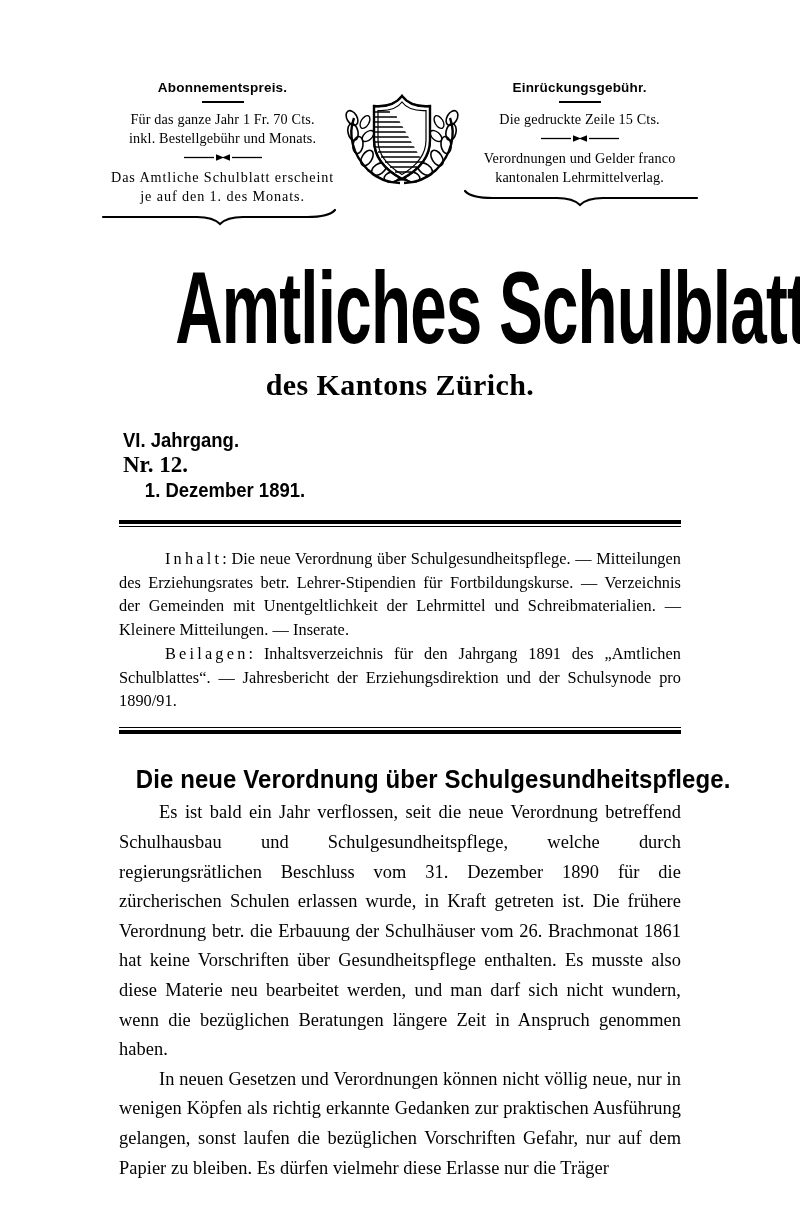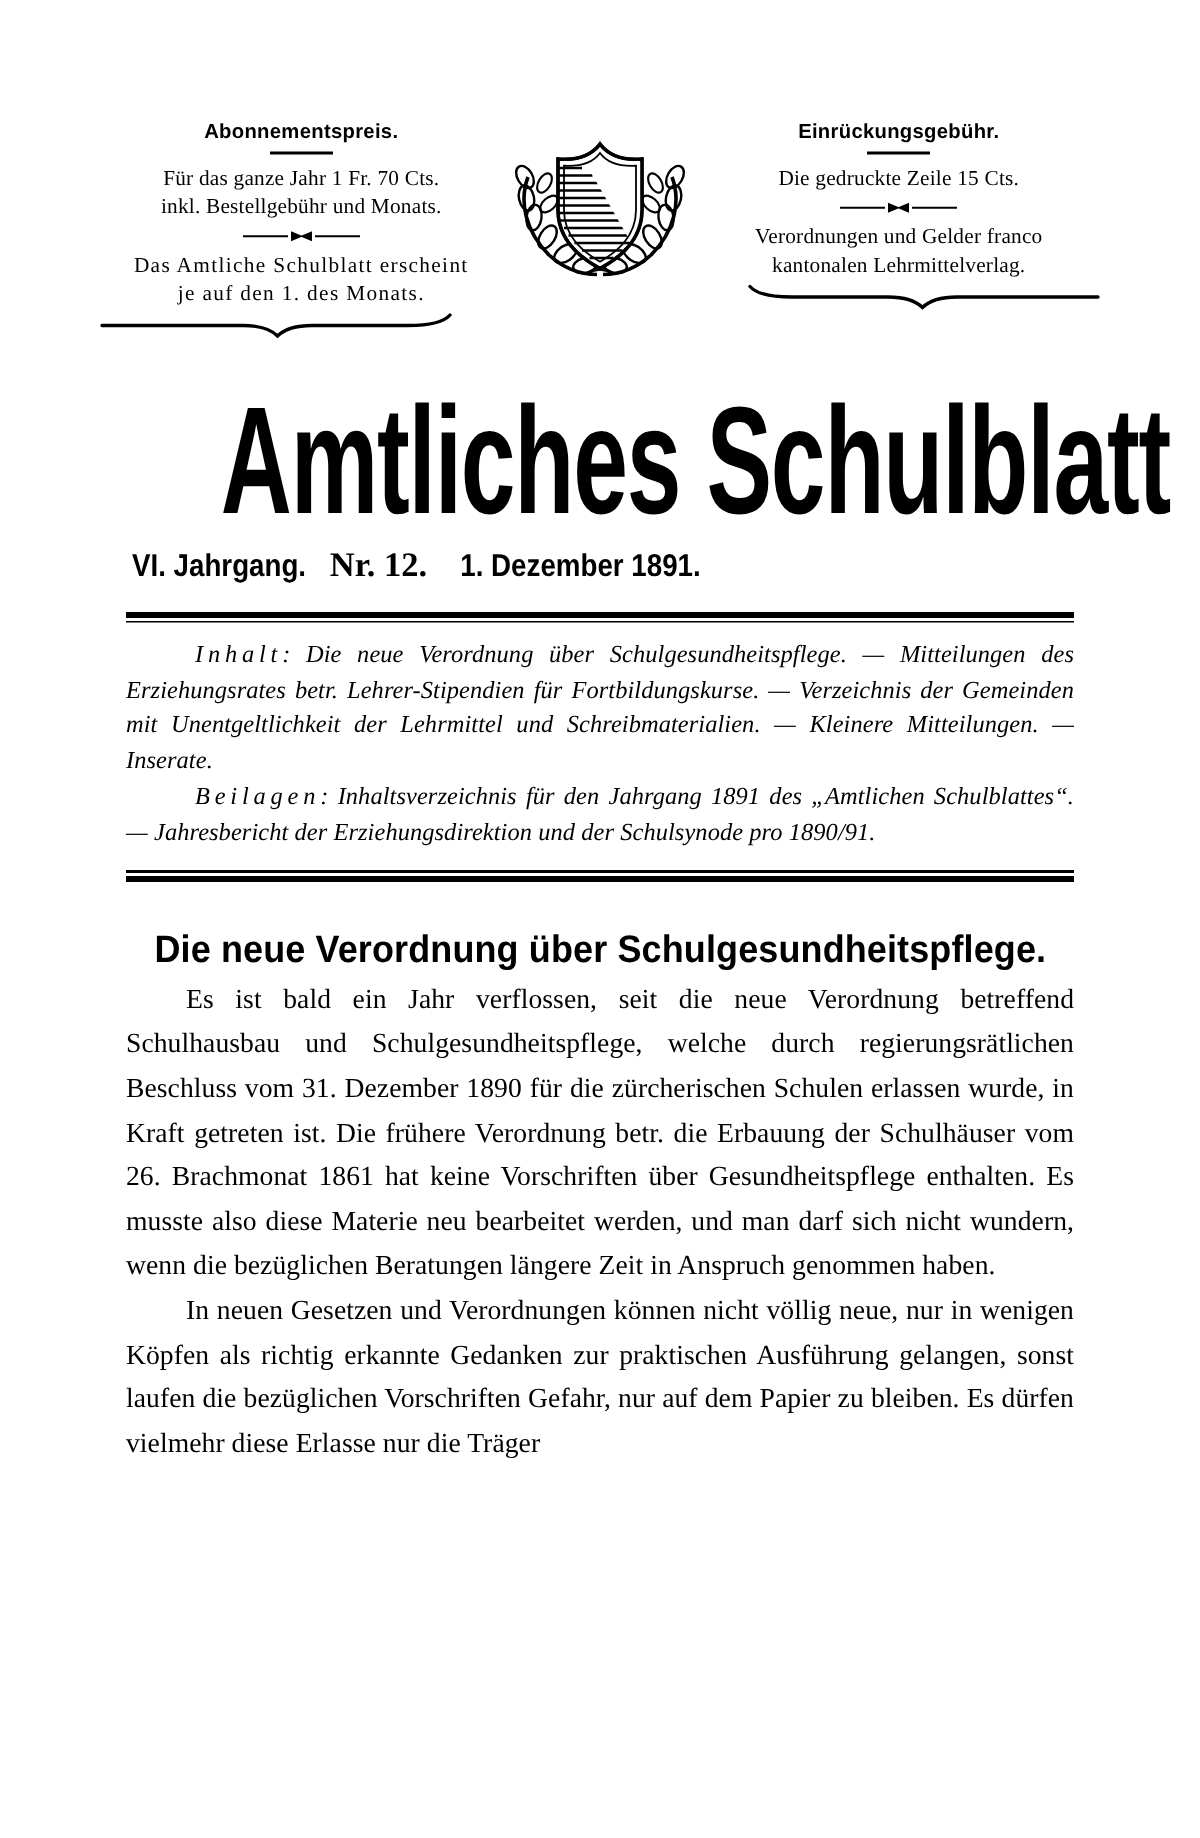--- a/index.html
+++ b/index.html
@@ -20,7 +20,7 @@
     height: 952px;
     position: relative;
     box-sizing: border-box;
-    padding: 0 84px;
+    padding: 0 119px;
   }
 
   

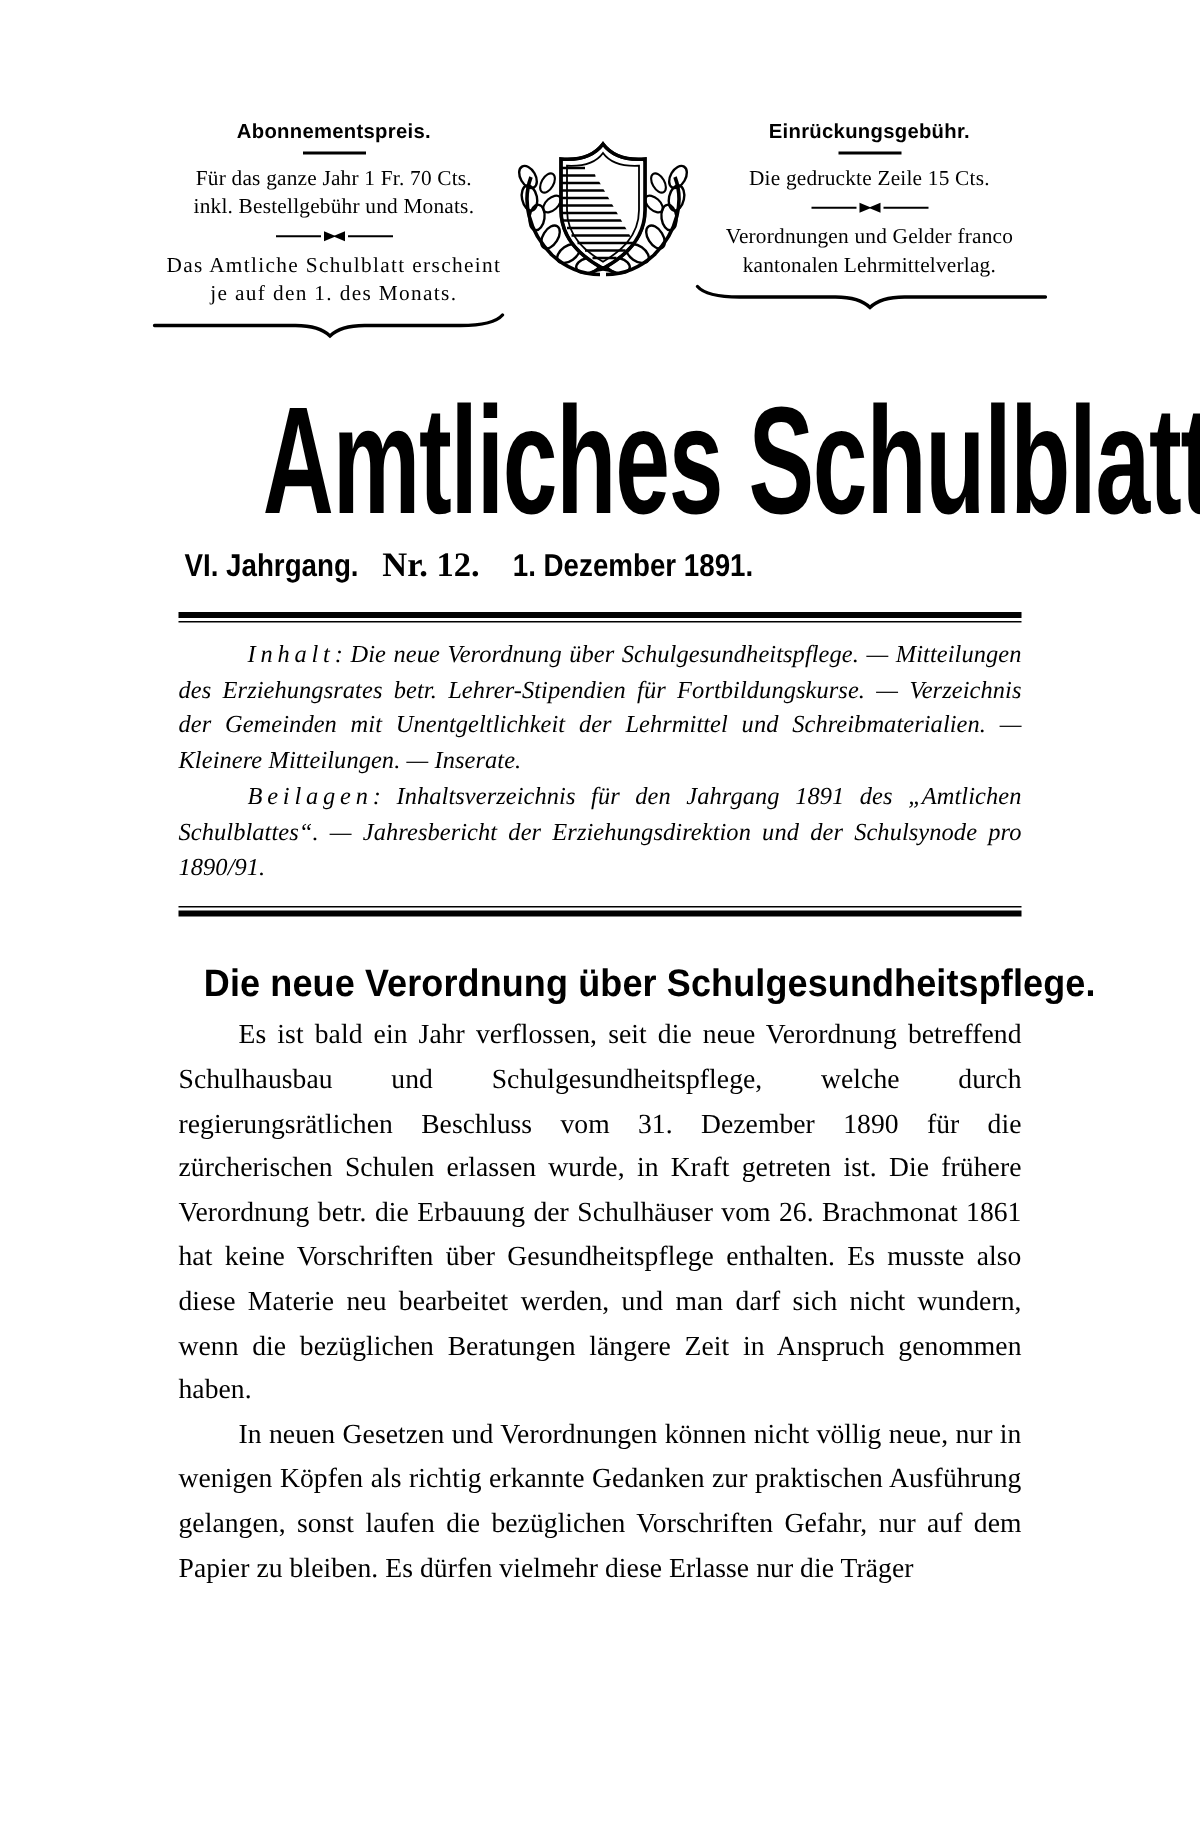--- a/index.html
+++ b/index.html
@@ -303,6 +303,7 @@
   </div>
 
   <div class="title">Amtliches Schulblatt</div>
+  <div class="subtitle">des Kantons Zürich.</div>
 
   <div class="issue-line">
     <div class="issue-side l">VI. Jahrgang.</div>

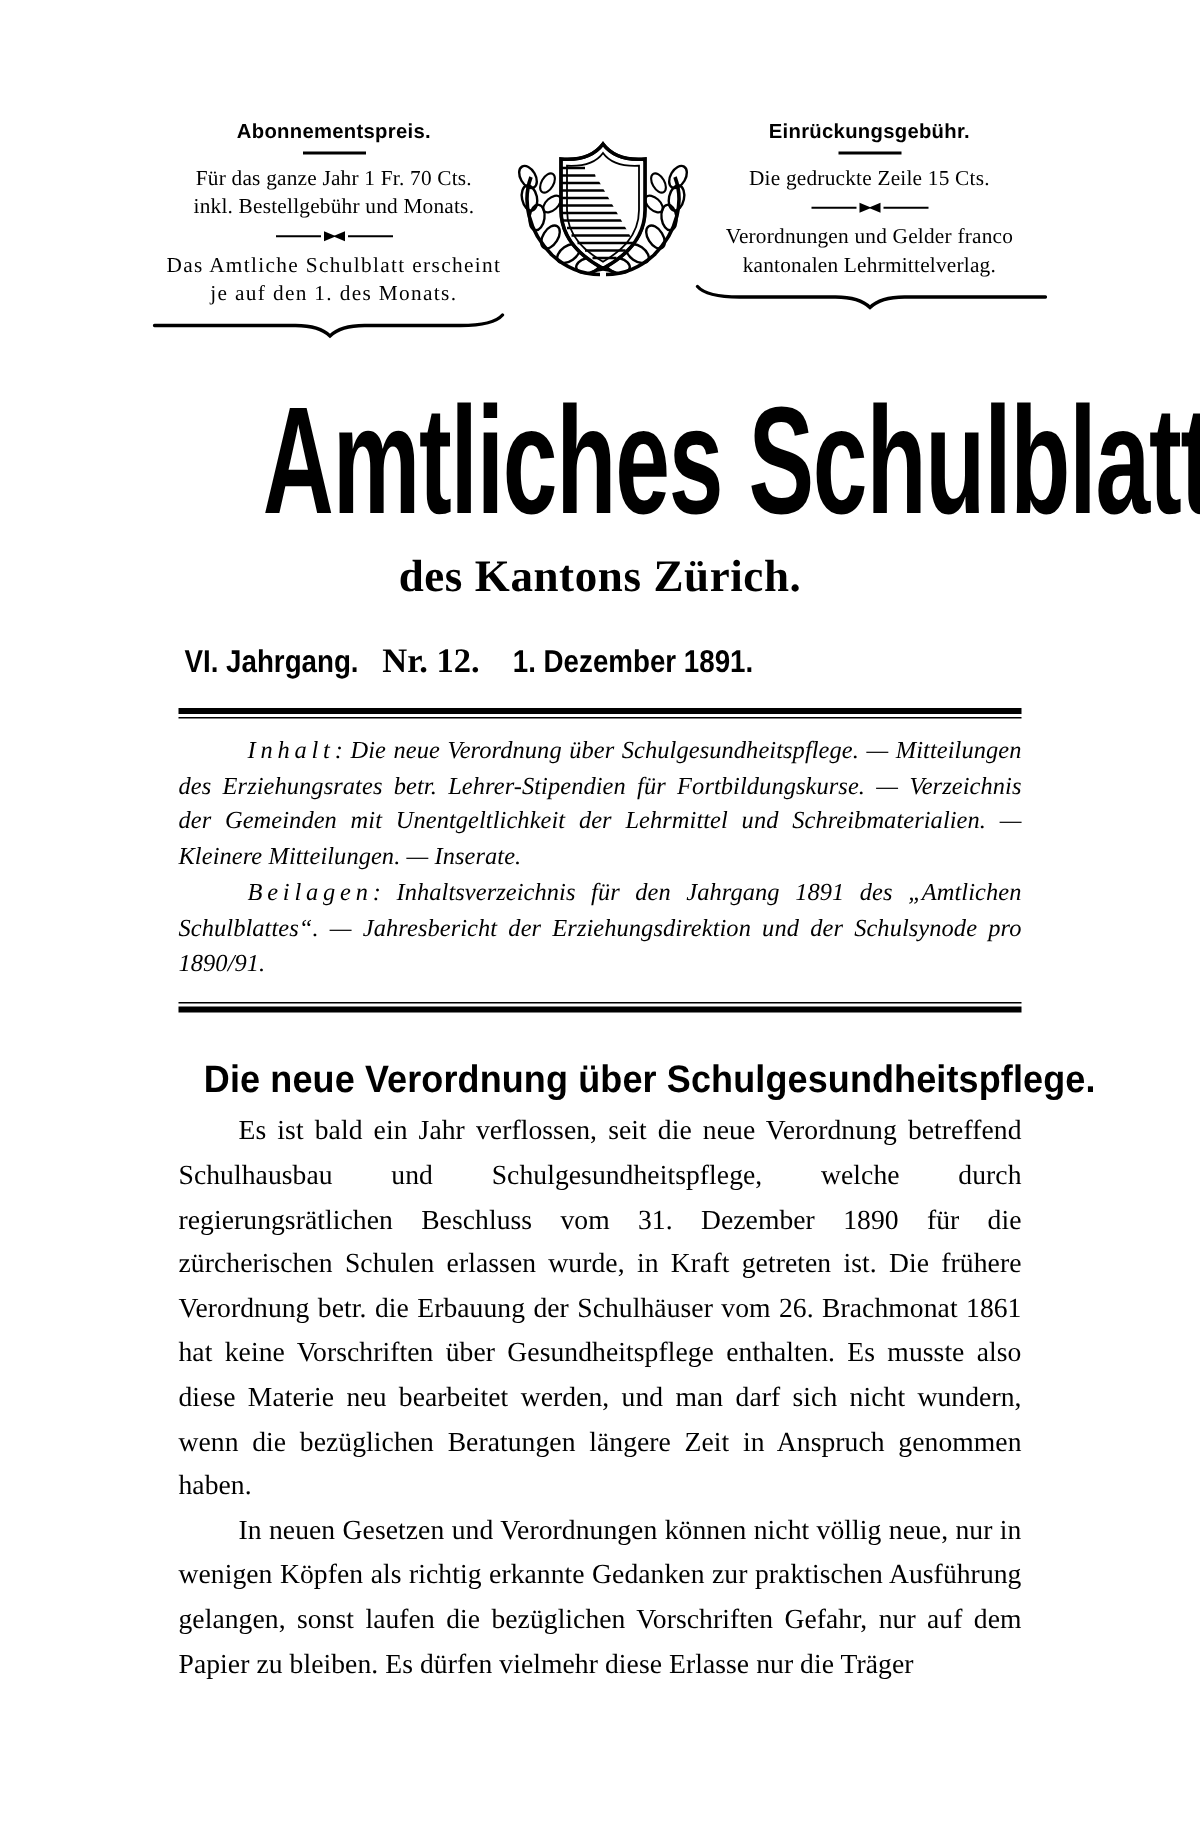--- a/index.html
+++ b/index.html
@@ -108,10 +108,11 @@
   }
   .issue-line {
     display: flex;
-    justify-content: flex-start;
+    justify-content: flex-end;
     align-items: baseline;
     margin-top: 26px;
     padding: 0 4px;
+    flex-direction: column;
   }
   .issue-side {
     font-family: "Liberation Sans Narrow", "Liberation Sans", sans-serif;

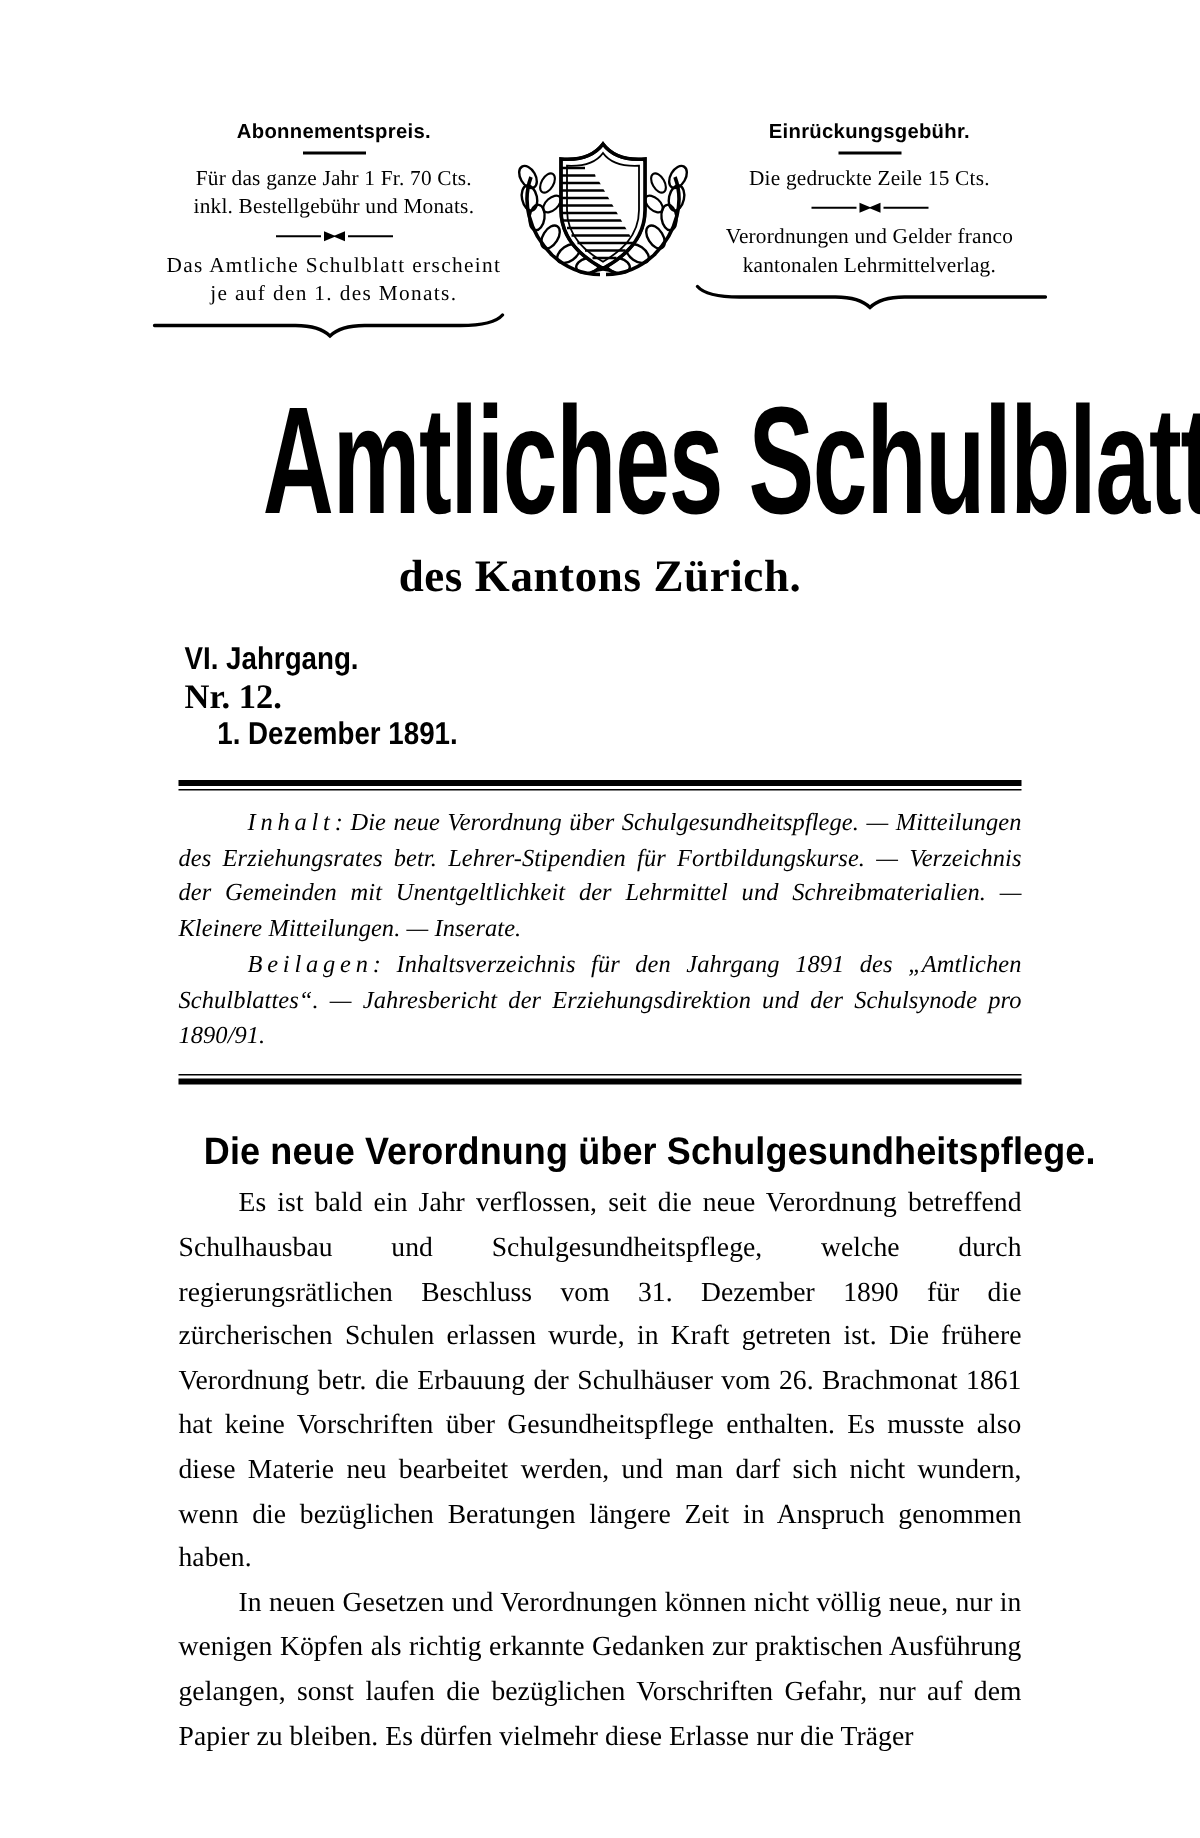--- a/index.html
+++ b/index.html
@@ -150,9 +150,8 @@
     line-height: 23.5px;
     text-align: justify;
     text-justify: inter-word;
-    margin-top: 9px;
+    margin-top: 20px;
     letter-spacing: 0.05px;
-    font-style: italic;
   }
   .contents p { margin: 0; text-indent: 46px; }
   .contents p + p { margin-top: 1px; }

